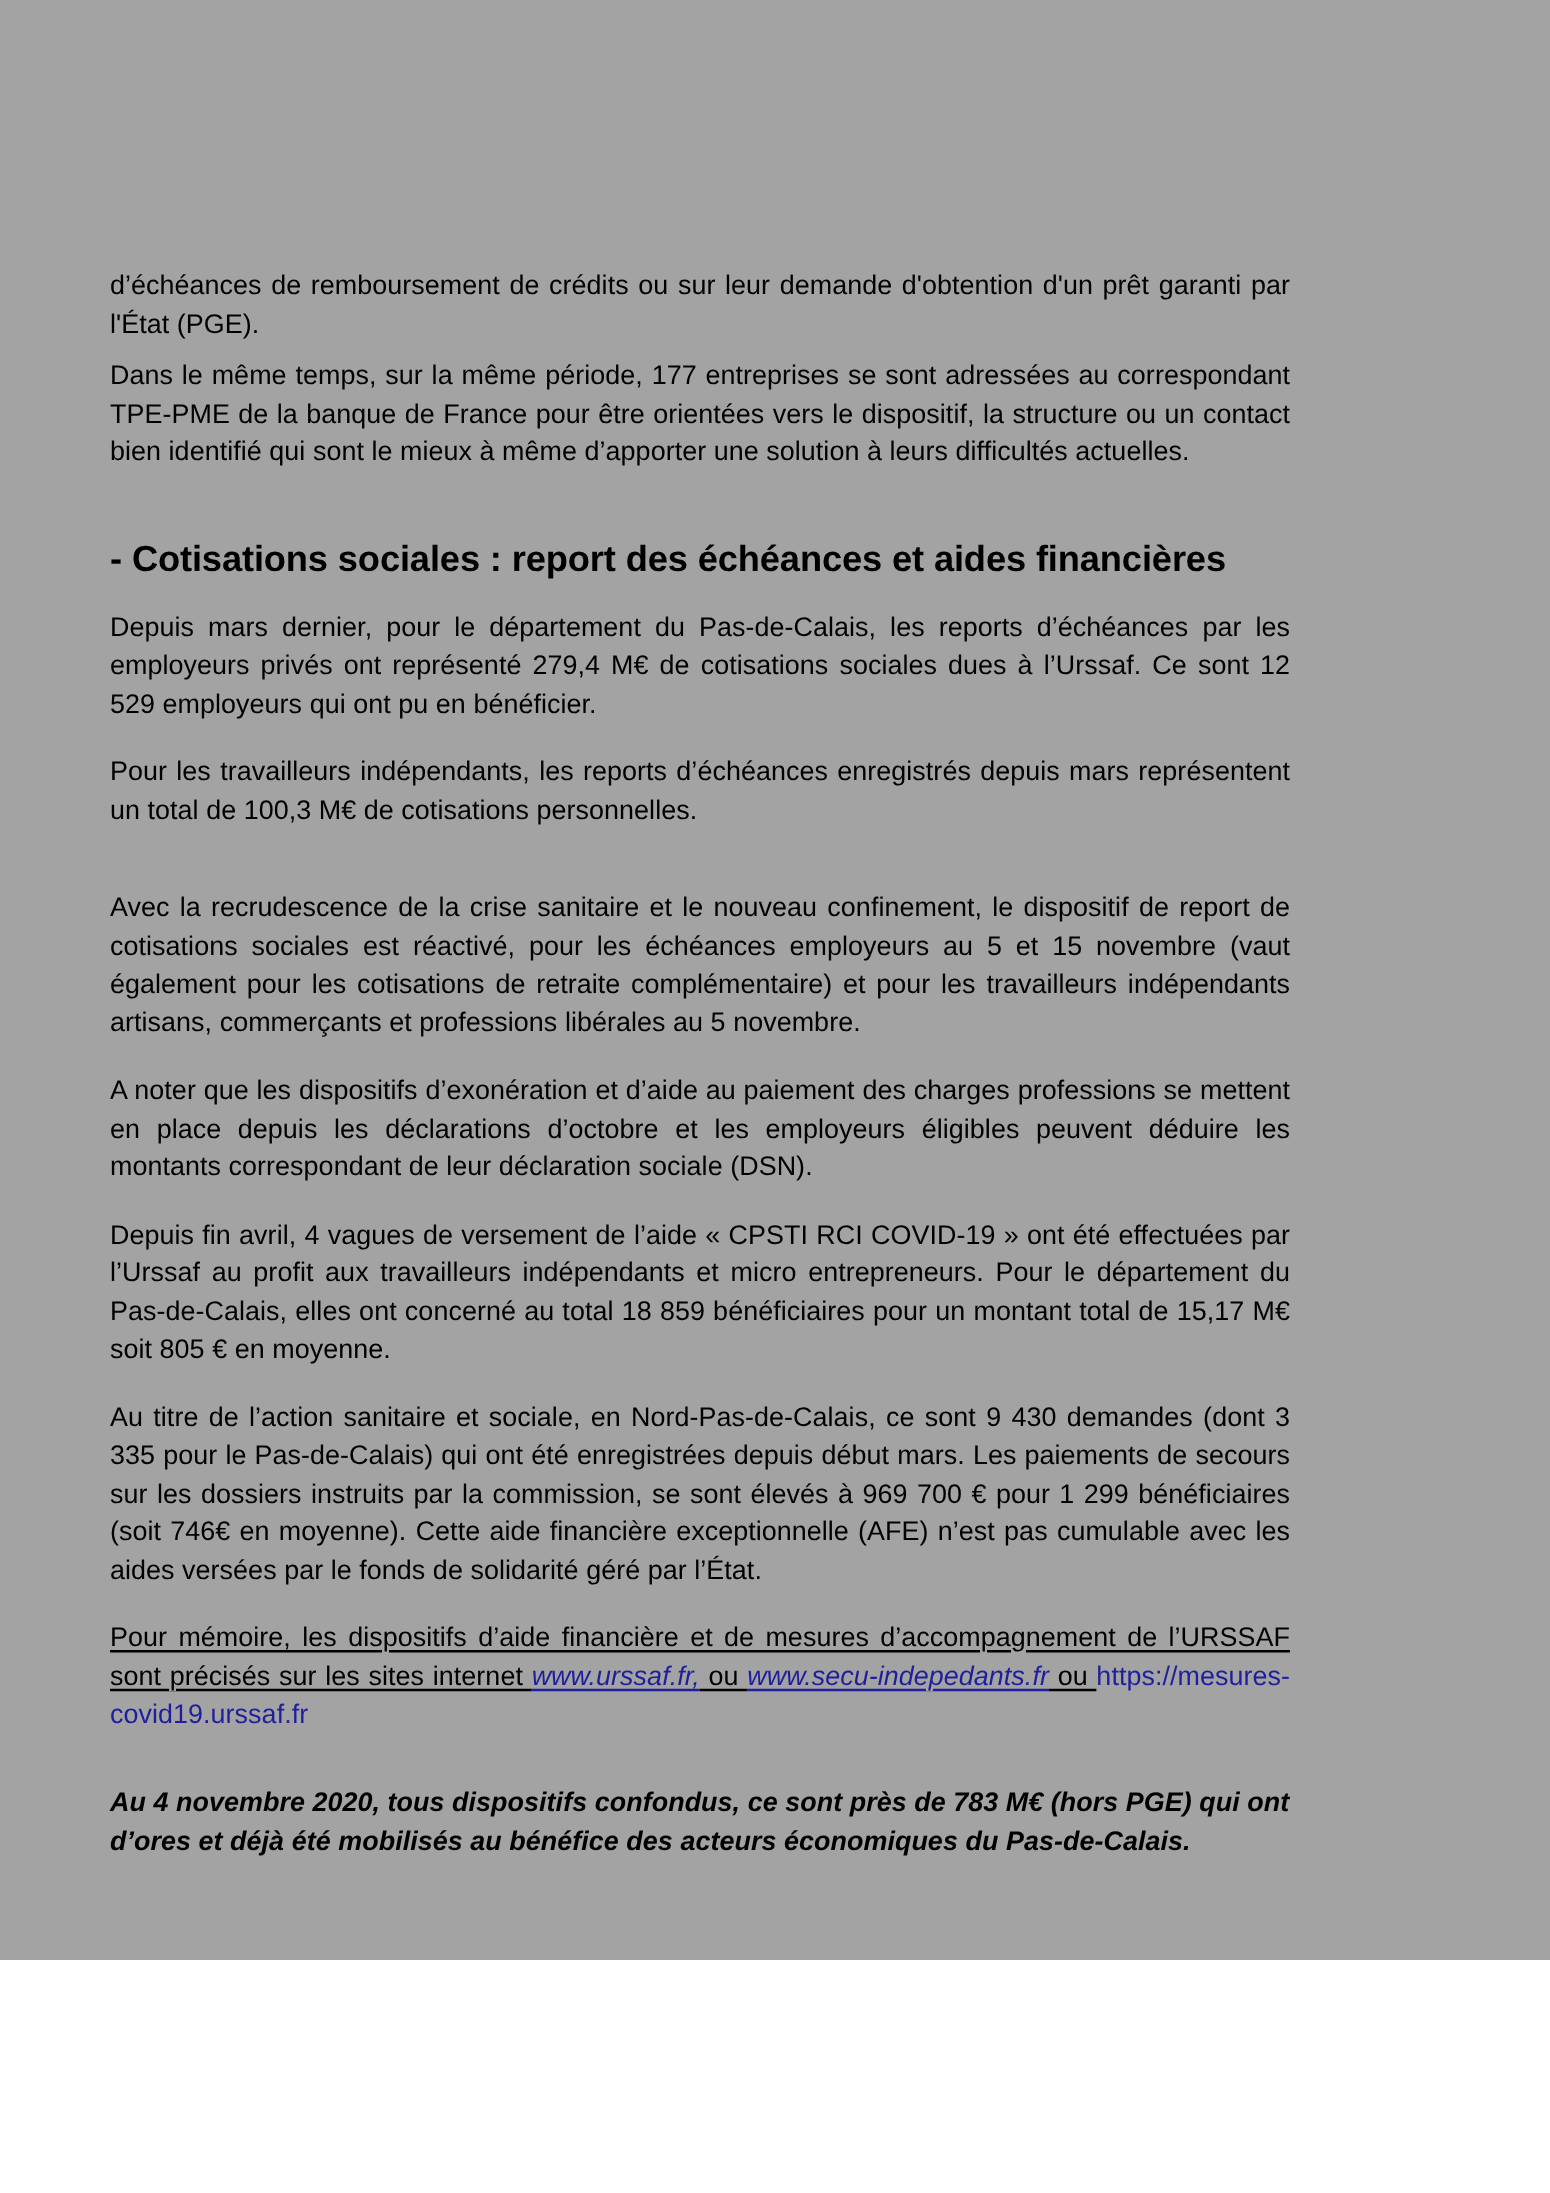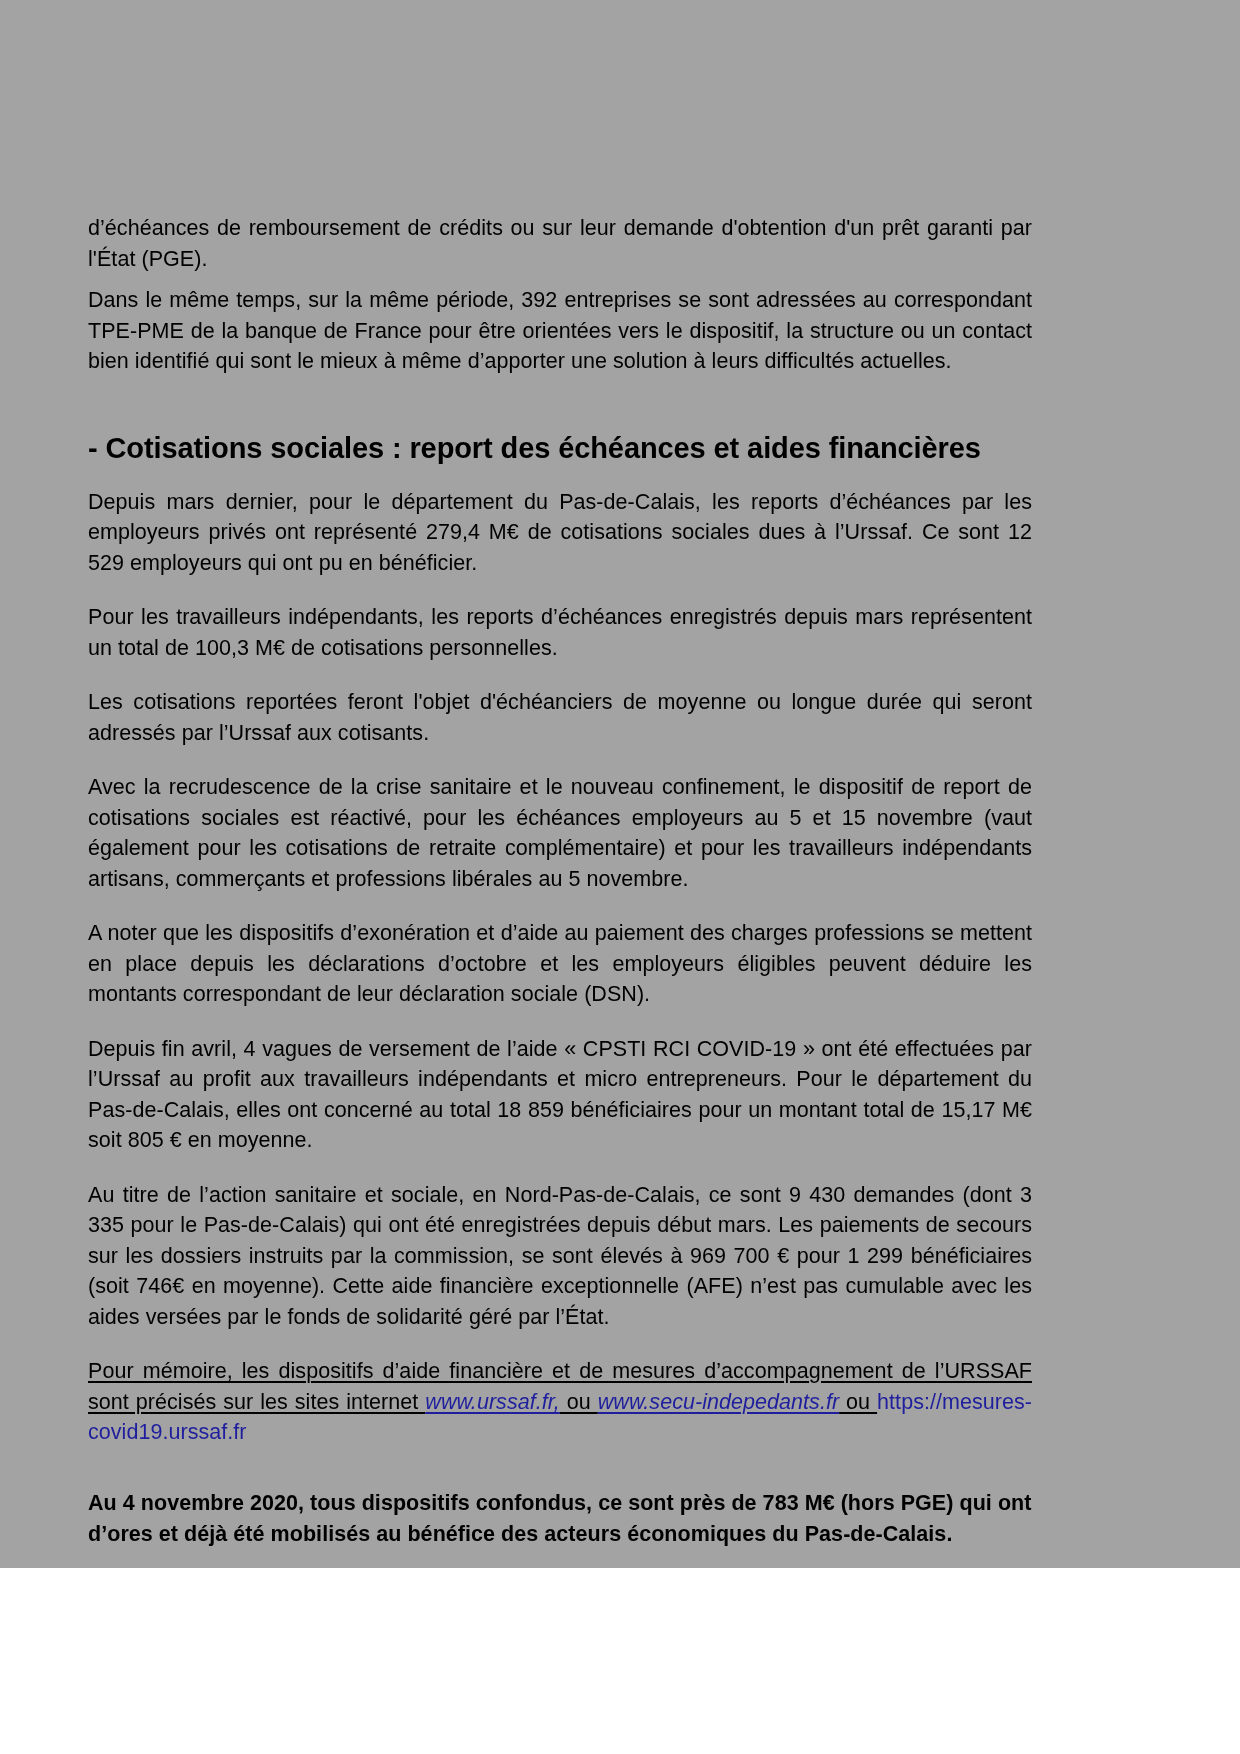--- a/index.html
+++ b/index.html
@@ -99,7 +99,7 @@
 
     <div class="gap-sm"></div>
 
-    <p class="para">Dans le même temps, sur la même période, 392 entreprises se sont adressées au correspondant TPE-PME de la banque de France pour être orientées vers le dispositif, la structure ou un contact bien identifié qui sont le mieux à même d’apporter une solution à leurs difficultés actuelles.</p>
+    <p class="para">Dans le même temps, sur la même période, 177 entreprises se sont adressées au correspondant TPE-PME de la banque de France pour être orientées vers le dispositif, la structure ou un contact bien identifié qui sont le mieux à même d’apporter une solution à leurs difficultés actuelles.</p>
 
     <div class="gap-xl"></div>
 

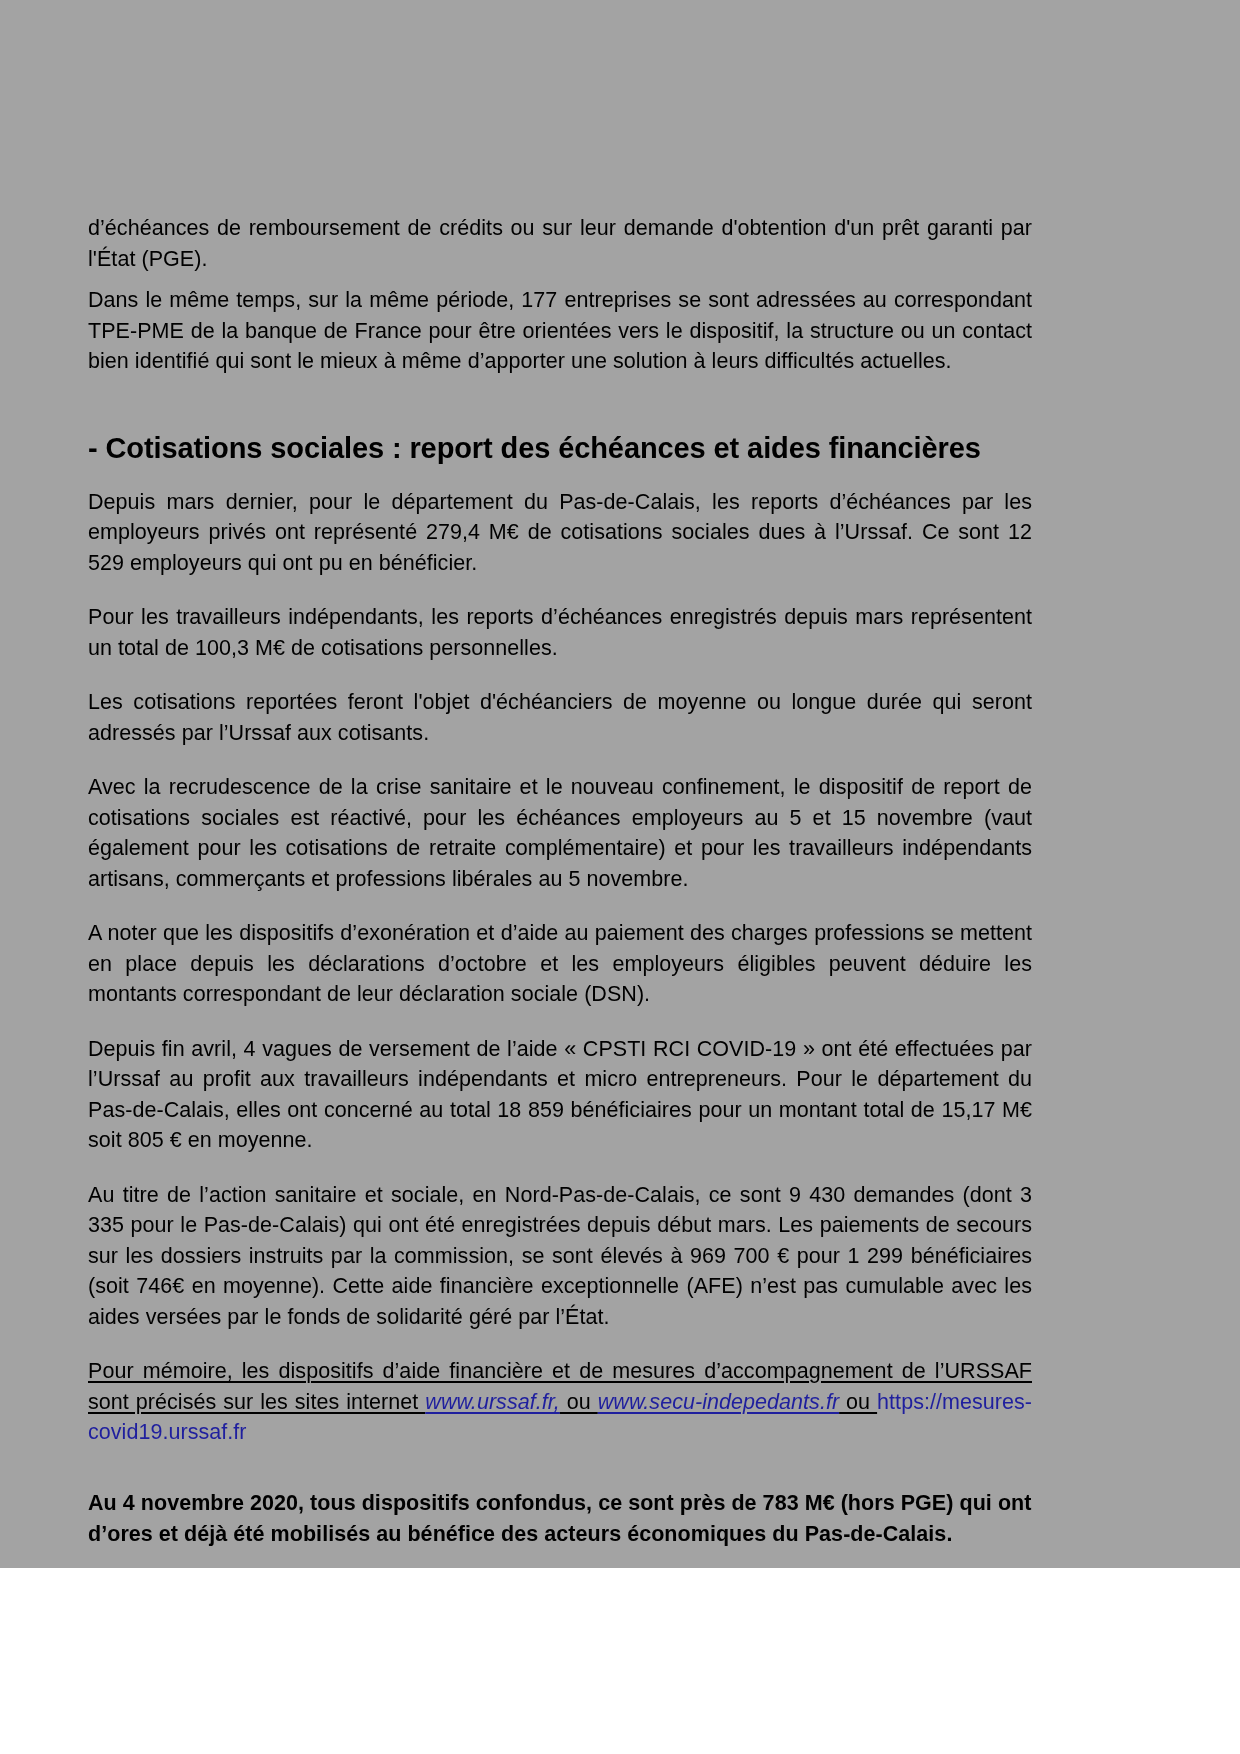--- a/index.html
+++ b/index.html
@@ -115,7 +115,6 @@
 
     <div class="gap-md"></div>
 
-    <p class="para">Les cotisations reportées feront l'objet d'échéanciers de moyenne ou longue durée qui seront adressés par l’Urssaf aux cotisants.</p>
 
     <div class="gap-md"></div>
 

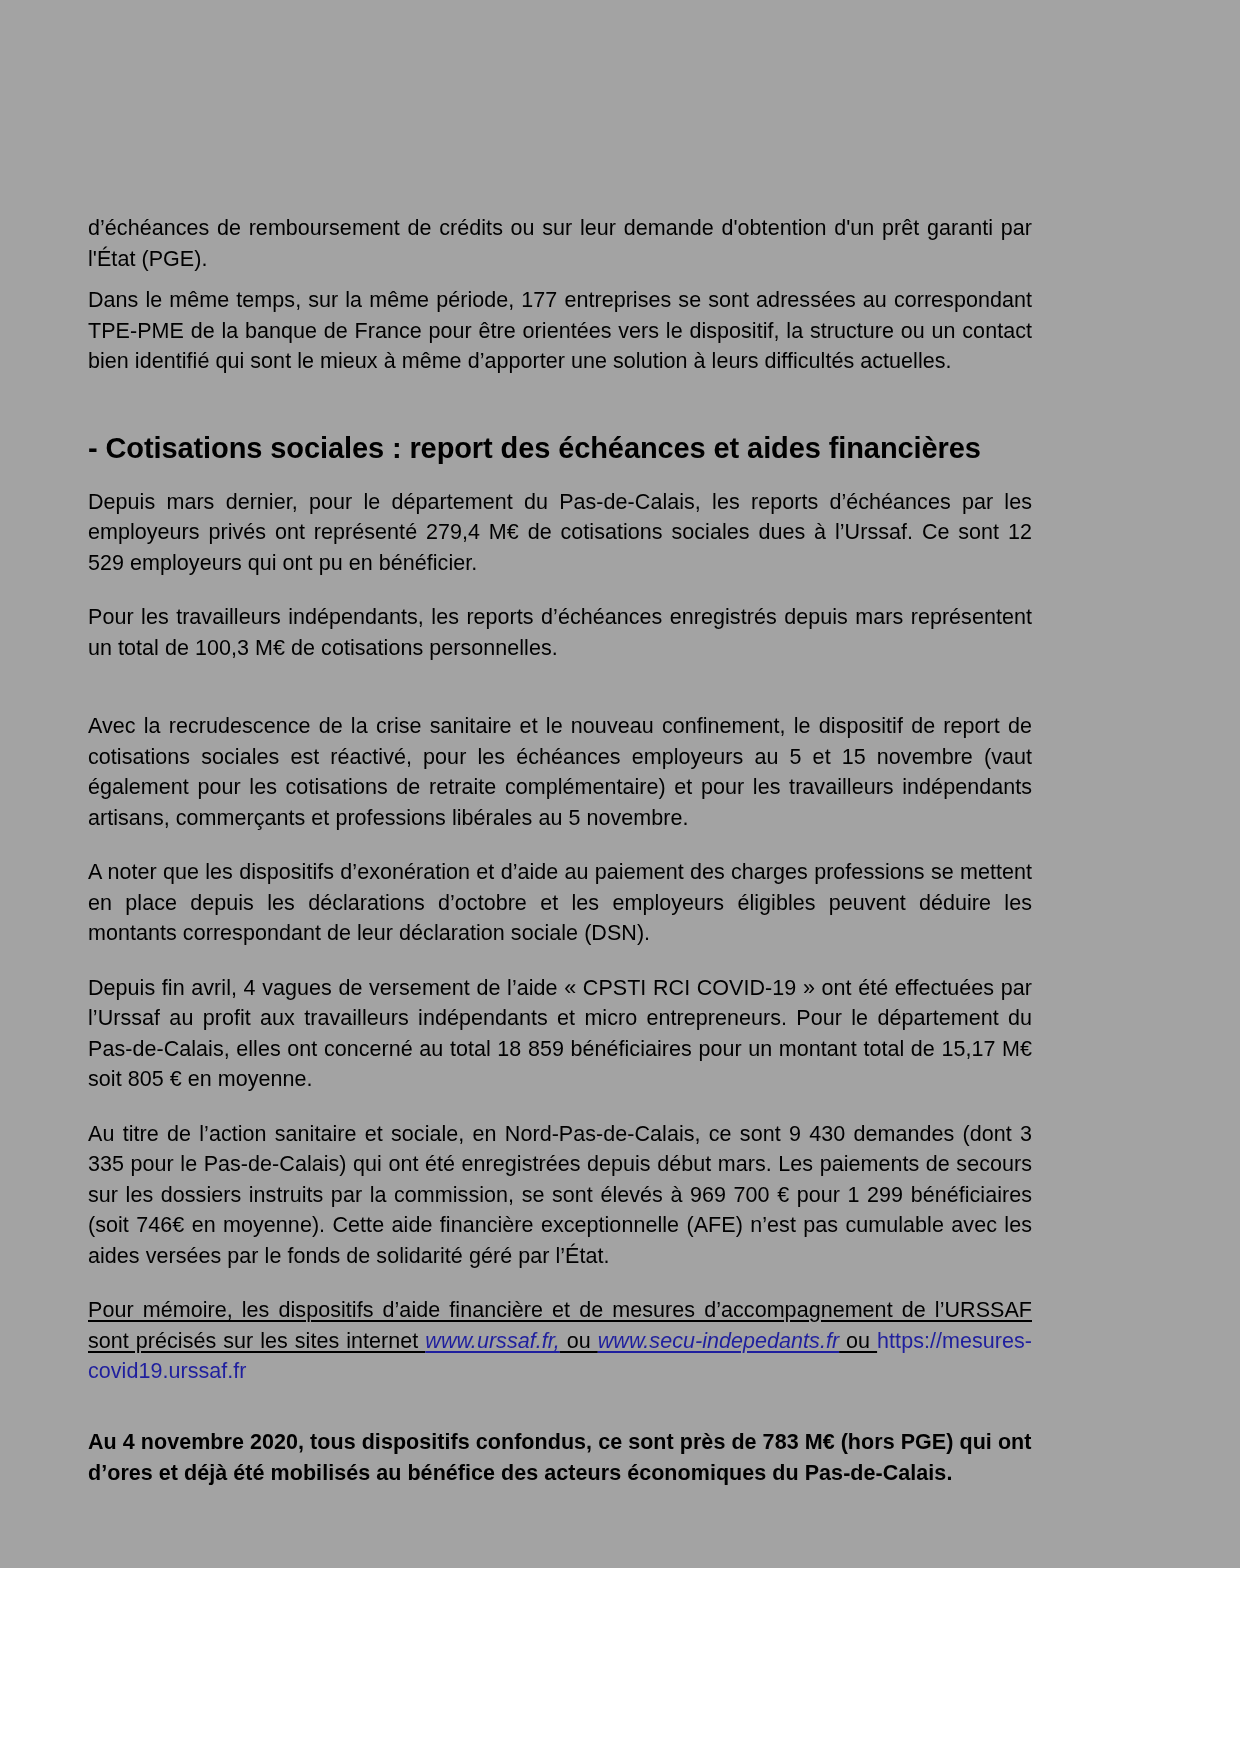--- a/index.html
+++ b/index.html
@@ -82,6 +82,7 @@
     font-size: 21.5px;
     line-height: 31px;
     text-align: left;
+    font-style: italic;
   }
 
   

